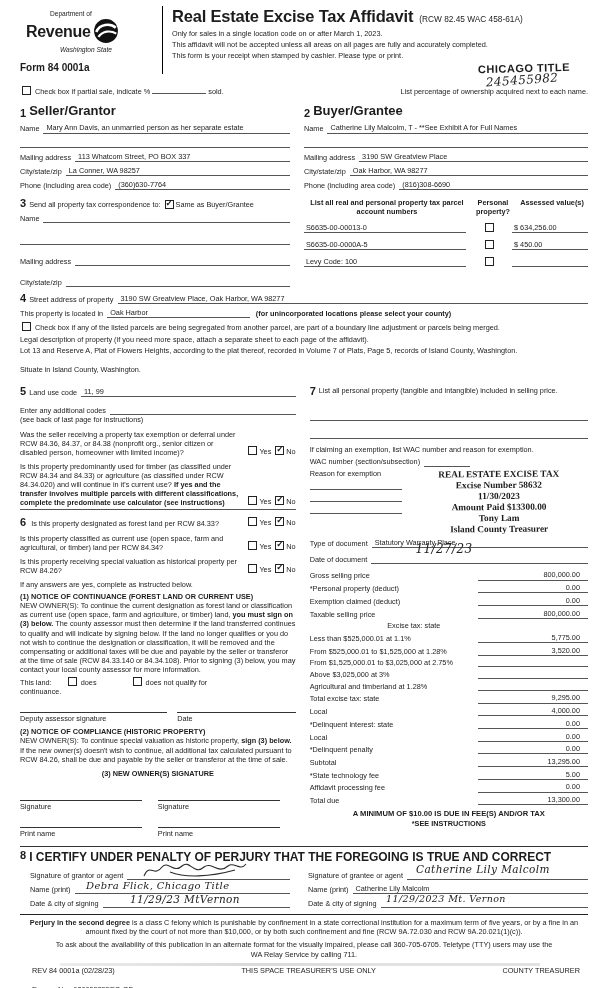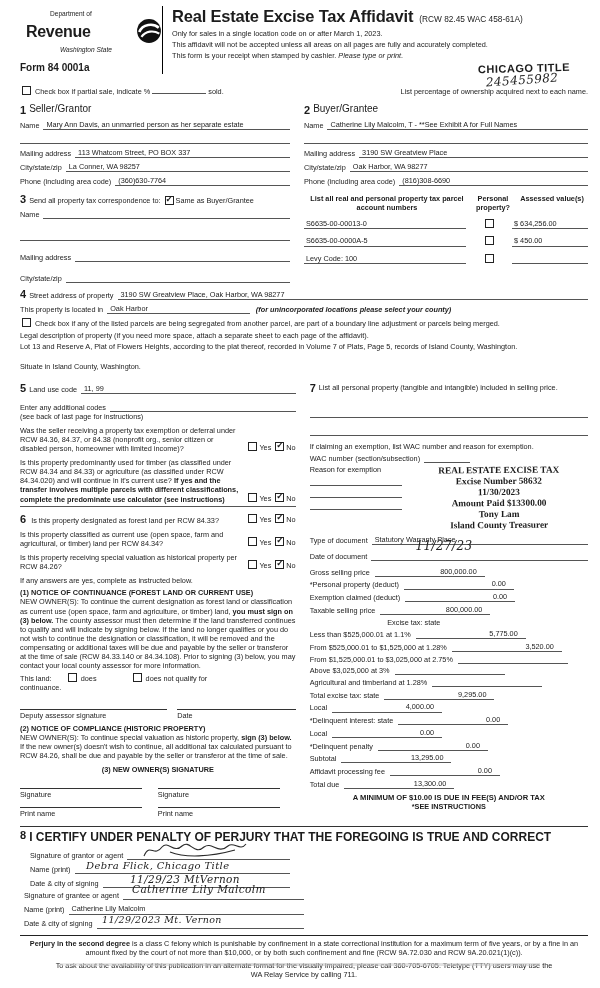--- a/index.html
+++ b/index.html
@@ -25,7 +25,7 @@
   .hdr{display:flex;}
   .logo{width:142px;flex:0 0 auto;padding-top:4px;}
   .dept{font-size:6.6px;margin-left:30px;}
-  .revrow{display:flex;align-items:center;justify-content:space-between;}
+  .revrow{display:flex;align-items:center;}
   .revname{font-weight:bold;font-size:16px;letter-spacing:-.3px;margin-left:6px;}
   .wastate{font-style:italic;font-size:6.6px;margin-left:40px;}
   .formno{font-weight:bold;font-size:10px;margin-top:7px;}

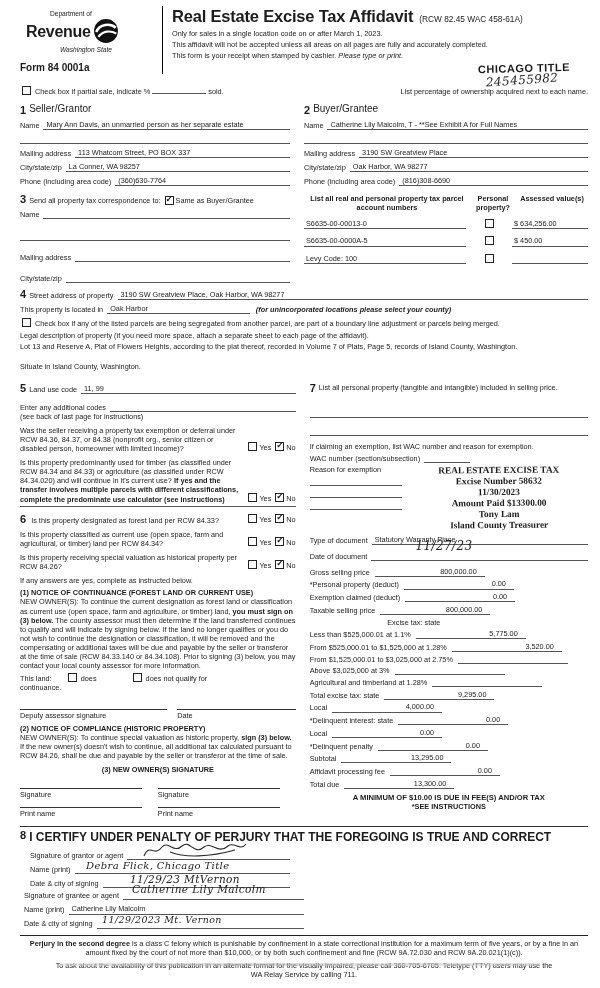--- a/index.html
+++ b/index.html
@@ -8,7 +8,7 @@
   .page{padding:6px 12px 0 20px;}
   .flex{display:flex;}
   .b{font-weight:bold;}
-  .i{font-style:italic;}
+  .i{}
   .c{text-align:center;}
   .snum{font-weight:bold;font-size:11px;margin-right:3px;line-height:1;}
   .sechead{display:flex;align-items:flex-end;margin-bottom:3px;}

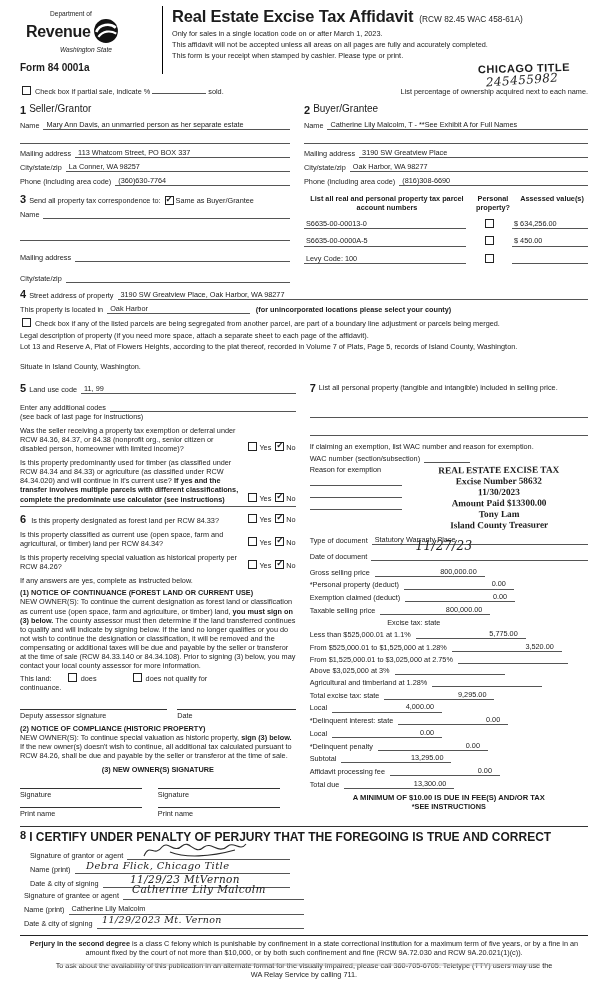--- a/index.html
+++ b/index.html
@@ -12,7 +12,7 @@
   .c{text-align:center;}
   .snum{font-weight:bold;font-size:11px;margin-right:3px;line-height:1;}
   .sechead{display:flex;align-items:flex-end;margin-bottom:3px;}
-  .sectitle{font-weight:normal;font-size:10px;}
+  .sectitle{font-weight:bold;font-size:13px;}
   .row{display:flex;align-items:flex-end;margin-top:4px;}
   .lbl{white-space:nowrap;margin-right:4px;}
   .fill{flex:1;border-bottom:1px solid #555;min-height:9px;padding:0 3px;}

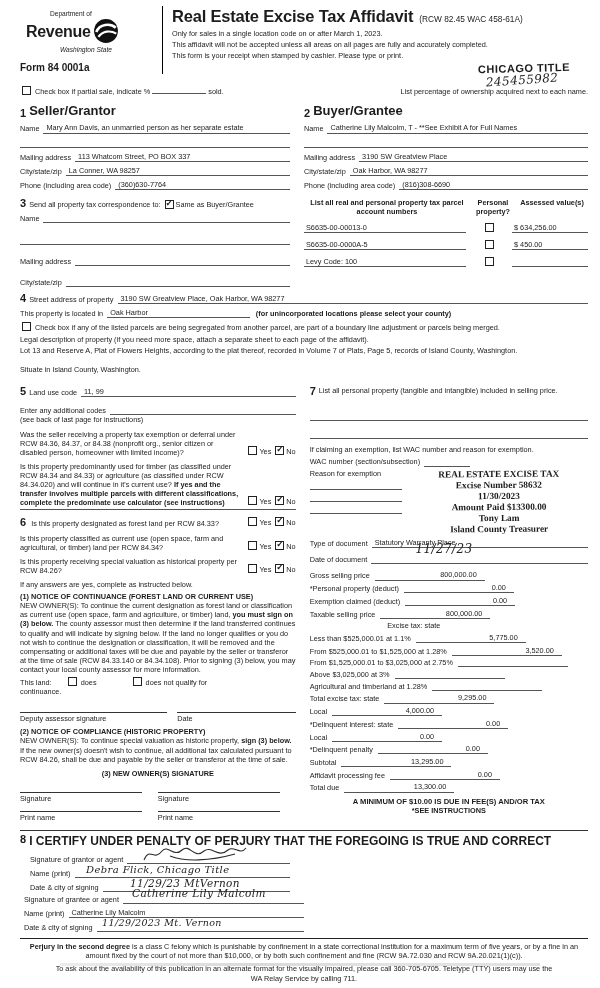--- a/index.html
+++ b/index.html
@@ -53,7 +53,7 @@
   .qtext{flex:1;padding-right:6px;}
   .yn{white-space:nowrap;flex:0 0 auto;padding-bottom:1px;}
   
-  .trow{display:flex;justify-content:flex-start;align-items:flex-end;margin-top:2.6px;}
+  .trow{display:flex;justify-content:space-between;align-items:flex-end;margin-top:2.6px;}
   .tlbl{text-align:right;margin-right:5px;white-space:nowrap;}
   .mval{width:102px;border-bottom:1px solid #555;text-align:right;padding-right:8px;flex:0 0 auto;min-height:8px;}
   

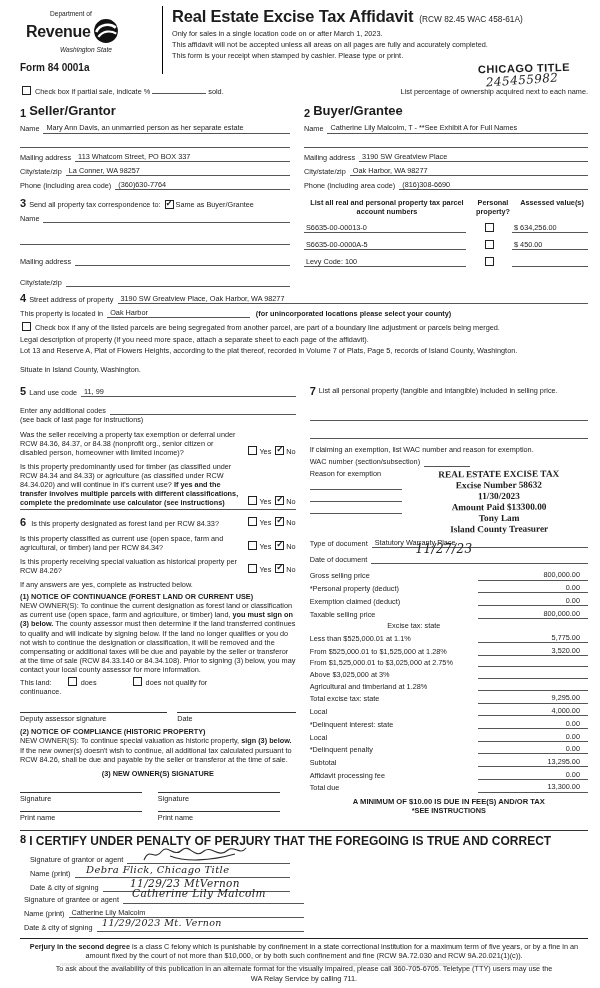--- a/index.html
+++ b/index.html
@@ -436,6 +436,10 @@
             <span class="mval">13,295.00</span>
           </div>
         <div class="trow">
+            <span class="tlbl">*State technology fee</span>
+            <span class="mval">5.00</span>
+          </div>
+        <div class="trow">
             <span class="tlbl">Affidavit processing fee</span>
             <span class="mval">0.00</span>
           </div>

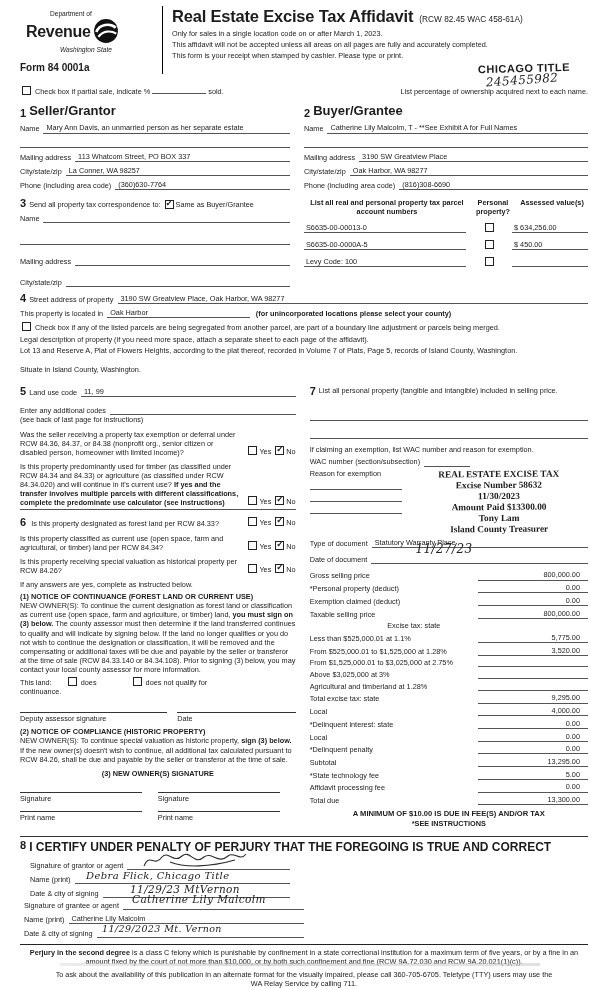--- a/index.html
+++ b/index.html
@@ -63,7 +63,7 @@
   .rsnlines .ln{border-bottom:1px solid #555;height:11px;}
   
   .sigpair{display:flex;margin-top:14px;}
-  .sigcell{width:50%;padding-right:16px;box-sizing:border-box;}
+  .sigcell{width:50%;padding-right:16px;box-sizing:border-box;margin-top:8px;}
   .sigline{border-top:1px solid #333;padding-top:1px;}
   
   .rule8{border-top:1px solid #333;margin-top:8px;padding-top:3px;}

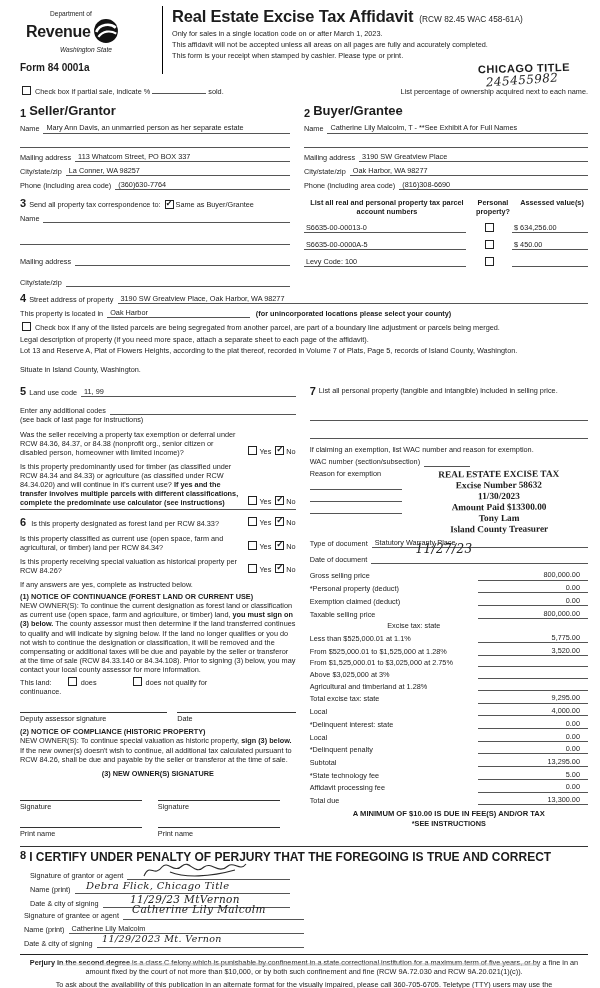--- a/index.html
+++ b/index.html
@@ -458,7 +458,7 @@
         <span class="snum">8</span>
       <span class="b" style="font-size:12px;">I CERTIFY UNDER PENALTY OF PERJURY THAT THE FOREGOING IS TRUE AND CORRECT</span>
       </div>
-    <div class="cols" style="margin-top:3px;flex-direction:column;">
+    <div class="cols" style="margin-top:3px;">
       <div class="colL" style="padding-left:10px;">
         <div class="row" style="margin-top:2px;position:relative;">
           <span class="lbl">Signature of grantor or agent</span>

